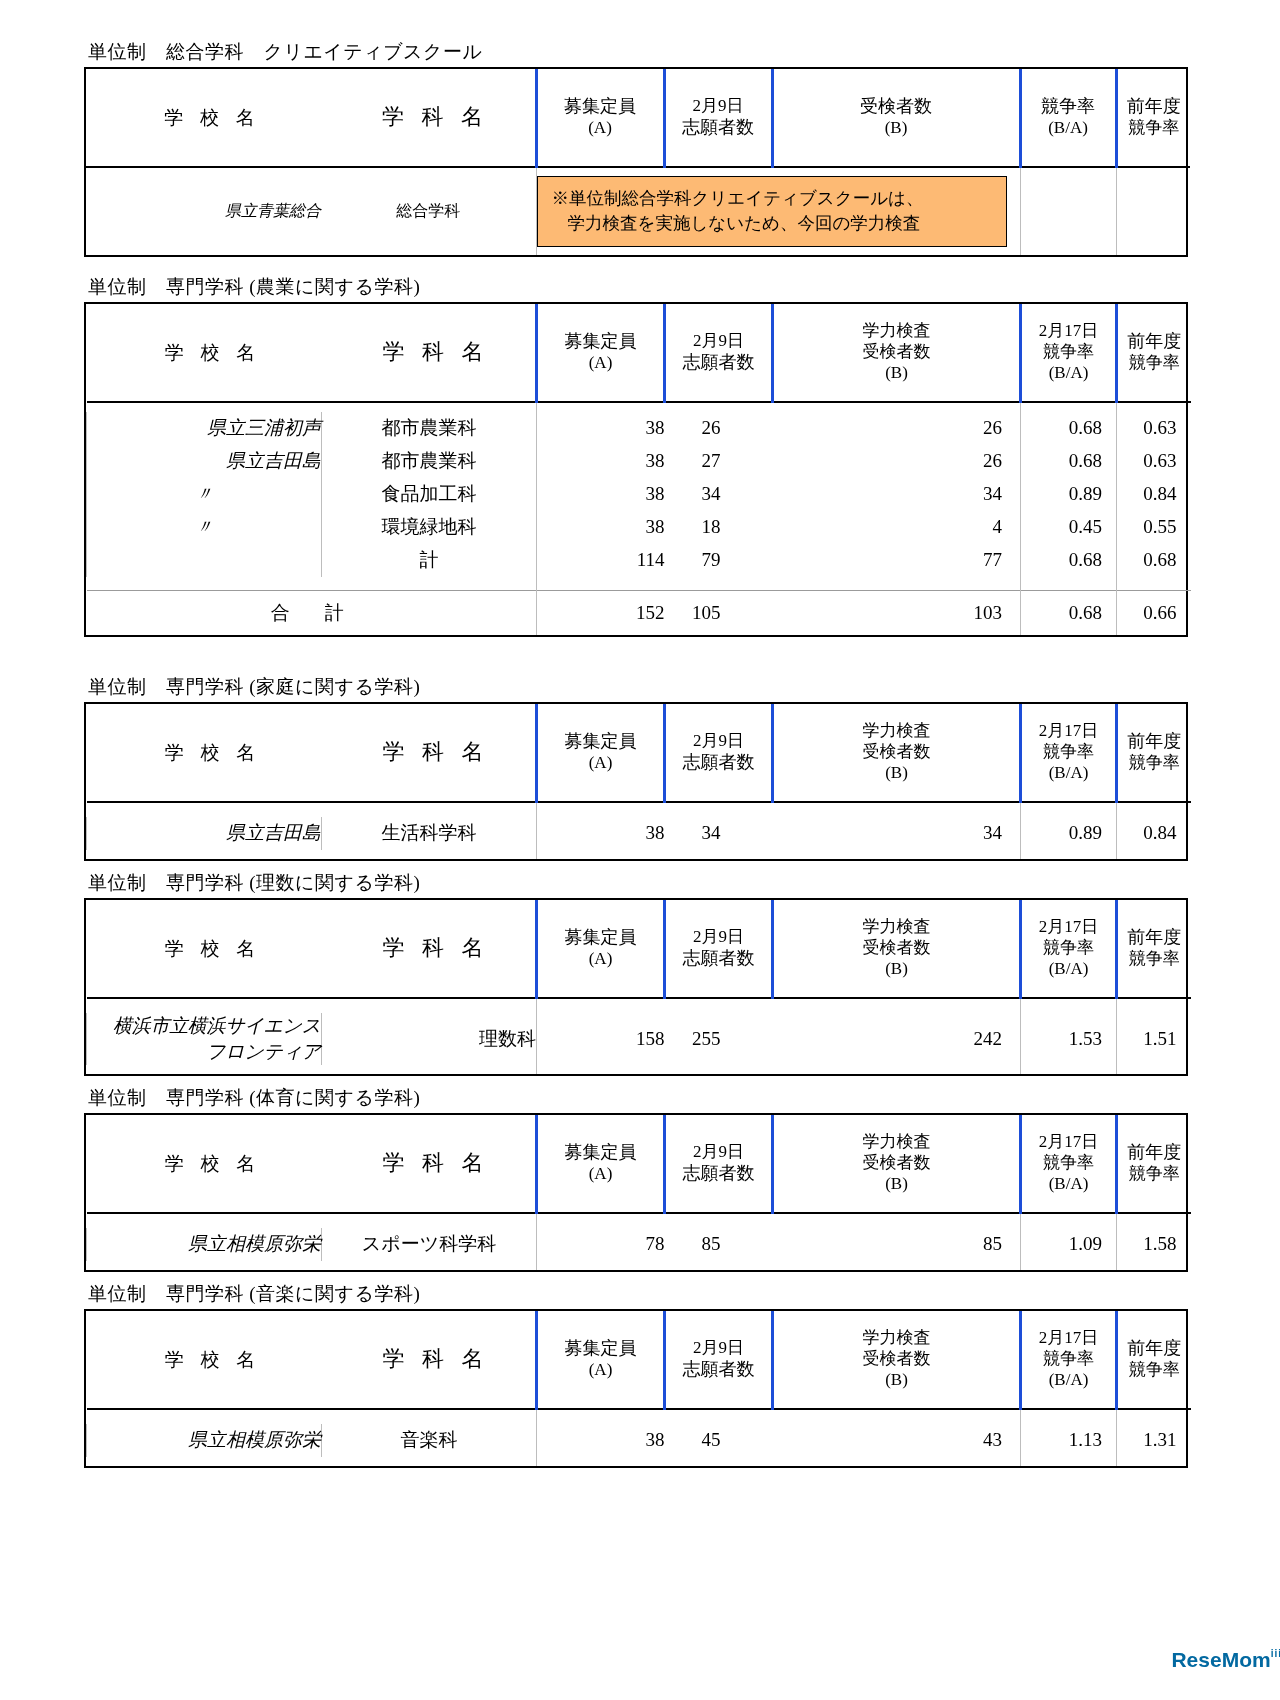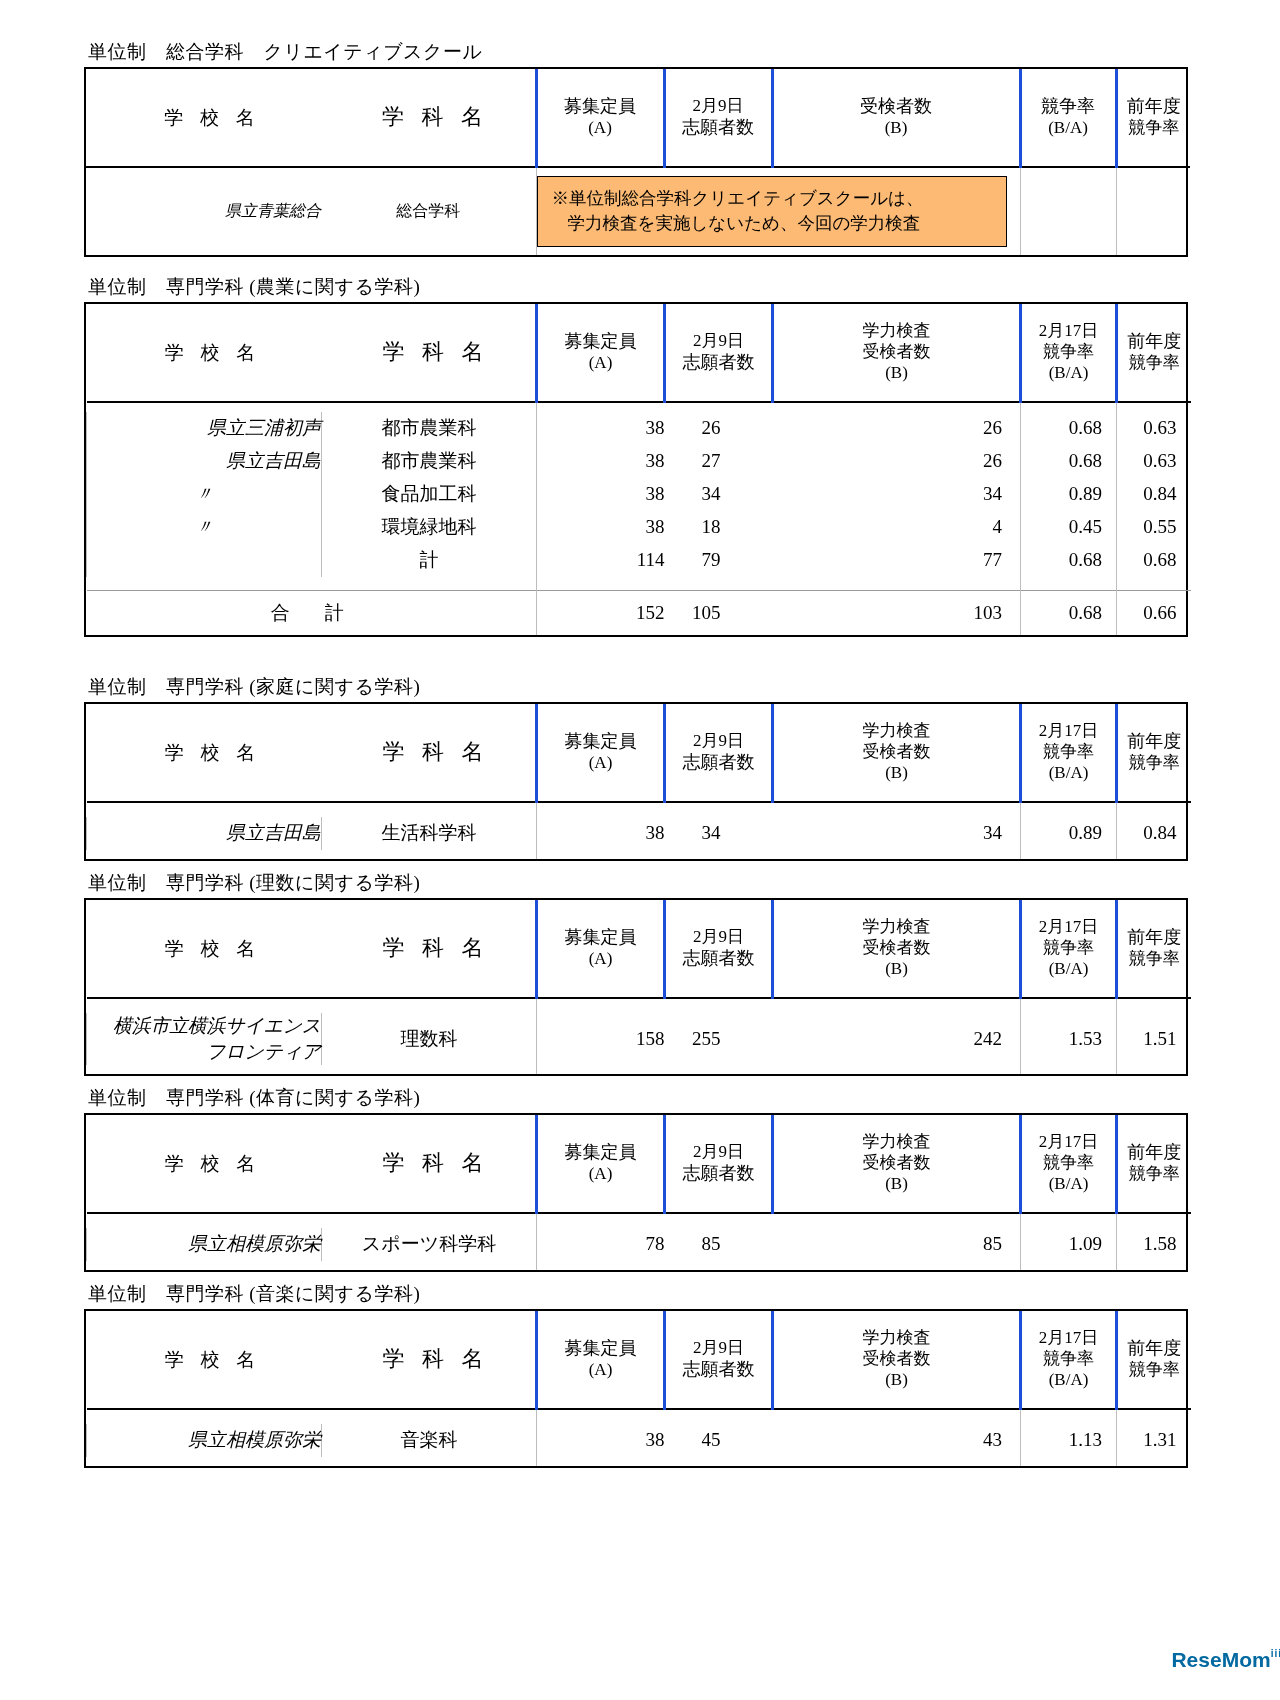--- a/index.html
+++ b/index.html
@@ -479,7 +479,7 @@
           </tr>
       <tr class="row">
         <td class="school school-small" style="padding-left:16px;">横浜市立横浜サイエンスフロンティア</td>
-        <td class="dept" style="text-align:center;padding-left:0;">理数科</td>
+        <td class="dept" style="text-align:right;padding-left:0;">理数科</td>
         <td class="num quota">158</td>
         <td class="num appl">255</td>
         <td class="num exam">242</td>

